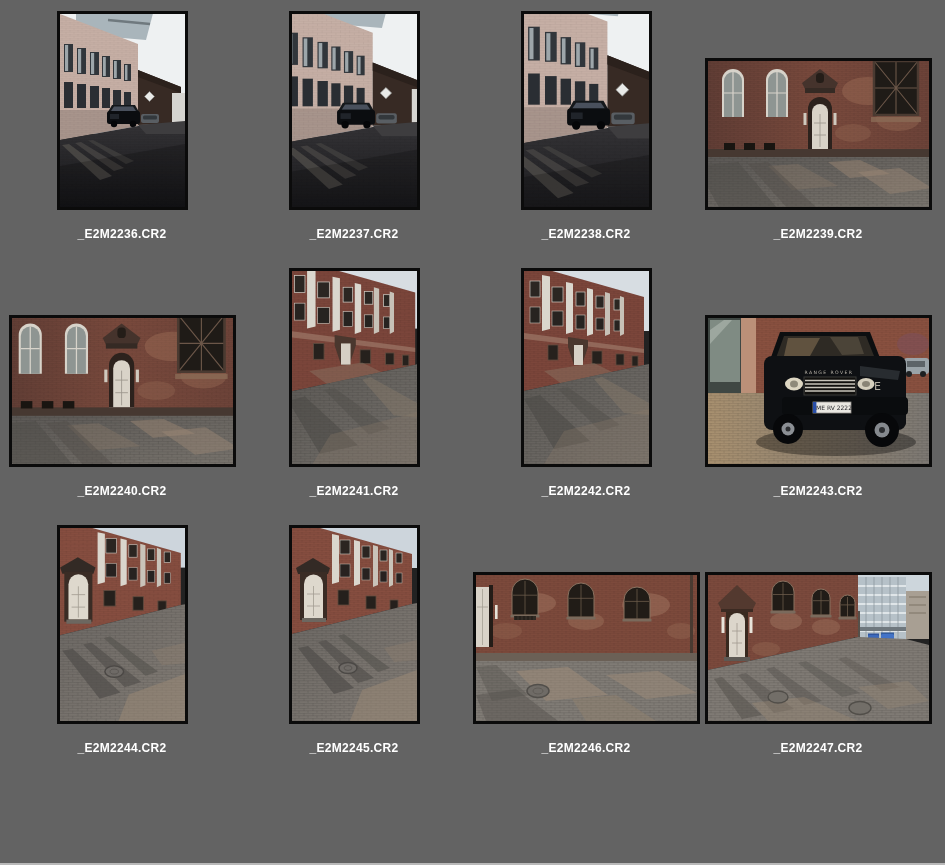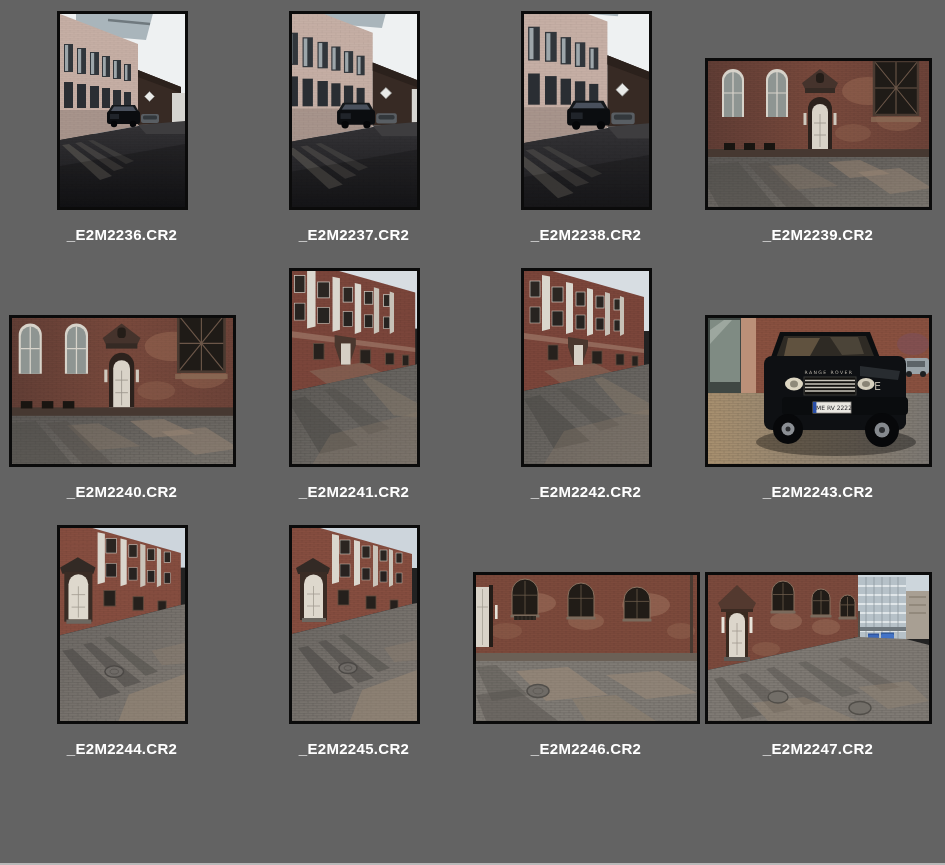--- a/index.html
+++ b/index.html
@@ -11,7 +11,7 @@
   .thumb.portrait{width:131px;height:199px;}
   .thumb.landscape{width:227px;height:152px;}
   .thumb svg{display:block;width:100%;height:100%;}
-  .filename{margin-top:18px;color:#fff;font-weight:bold;font-size:15px;line-height:13px;letter-spacing:.3px;text-align:center;}
+  .filename{margin-top:18px;color:#fff;font-weight:bold;font-size:12px;line-height:13px;letter-spacing:.3px;text-align:center;}
   .bottom-edge{position:absolute;left:0;bottom:0;width:100%;height:2px;}
 </style>
 </head>

